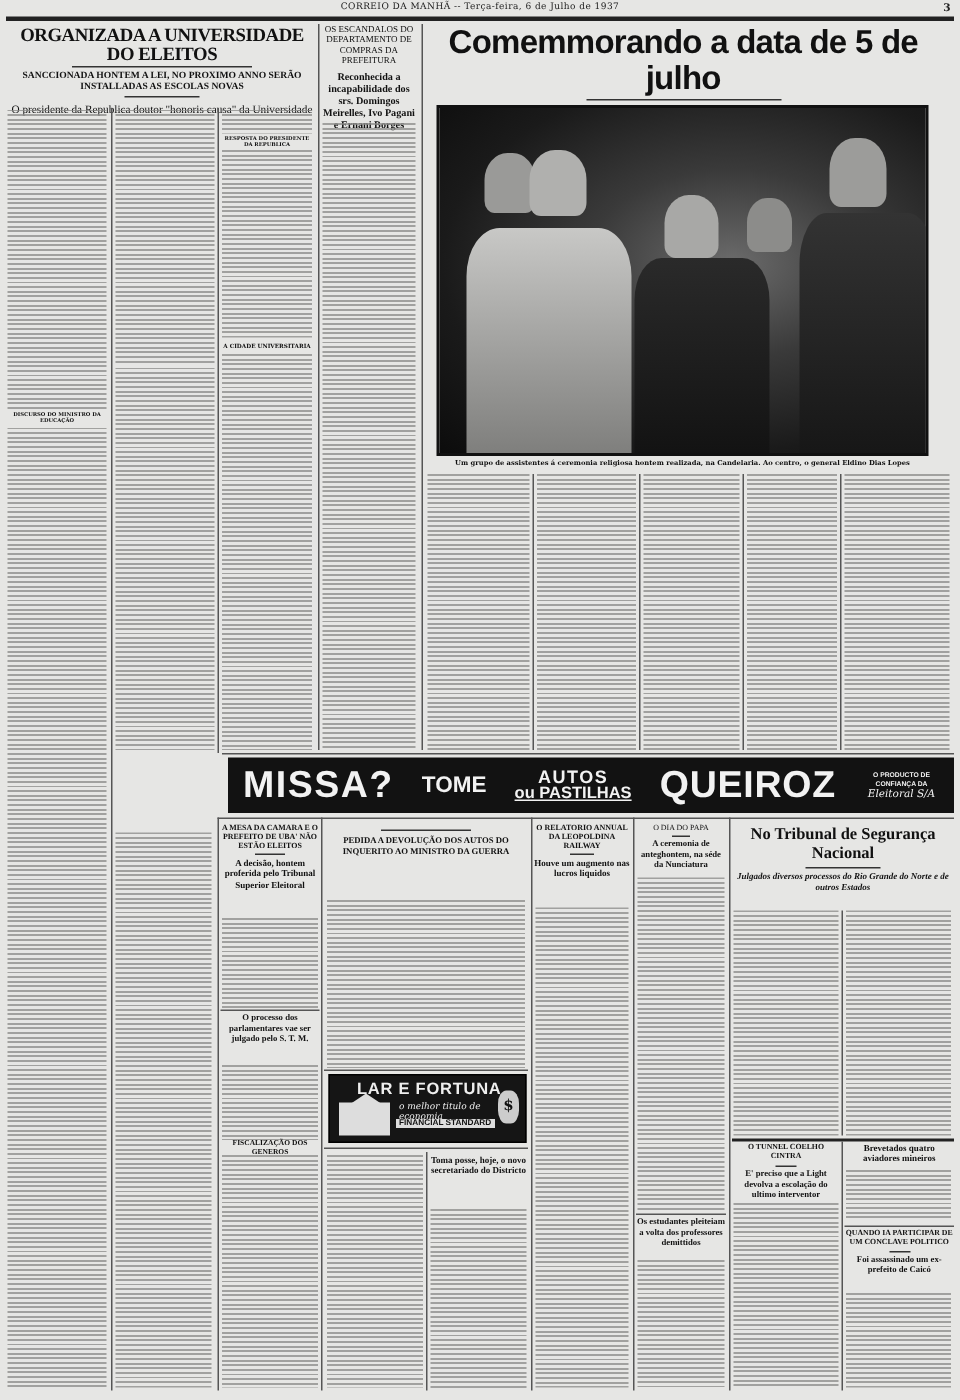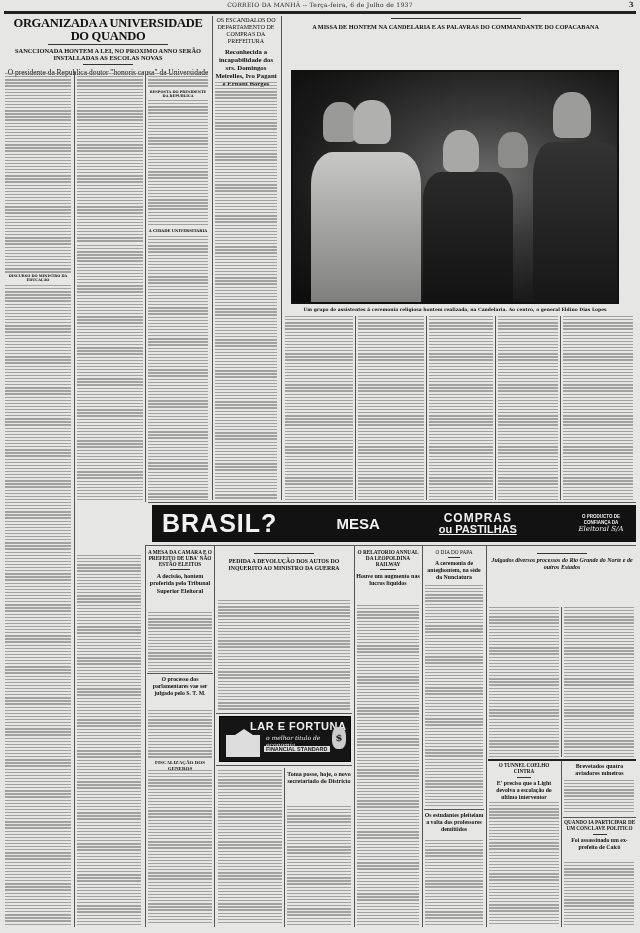--- a/index.html
+++ b/index.html
@@ -31,7 +31,7 @@
 <div class="abs rule"></div>
 
 <div class="abs" style="left:4px;top:17px;width:208px;">
-  <div class="head-big" style="font-size:12.5px;letter-spacing:-.3px;">ORGANIZADA A UNIVERSIDADE DO QUANDO</div>
+  <div class="head-big" style="font-size:12.5px;letter-spacing:-.3px;">ORGANIZADA A UNIVERSIDADE DO ELEITOS</div>
   <div class="centerrule" style="width:120px;"></div>
   <div class="subhead" style="font-size:6.4px;margin-top:2px;">SANCCIONADA HONTEM A LEI, NO PROXIMO ANNO SERÃO INSTALLADAS AS ESCOLAS NOVAS</div>
   <div class="centerrule" style="width:50px;"></div>

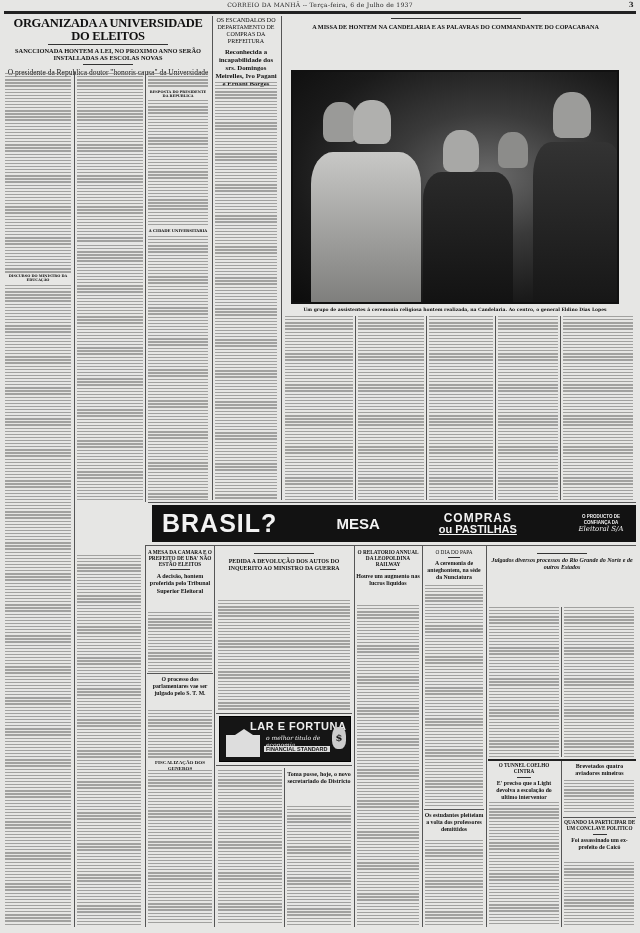--- a/index.html
+++ b/index.html
@@ -63,6 +63,7 @@
 
 <div class="abs vline" style="left:281px;top:16px;height:484px;"></div>
 <div class="abs" style="left:283px;top:16px;width:345px;">
+  <div class="sans" style="font-size:22px;font-weight:bold;text-align:center;letter-spacing:-.5px;line-height:1.1;">Comemmorando a data de 5 de julho</div>
   <div class="centerrule" style="width:130px;"></div>
   <div class="subhead" style="font-size:6.2px;margin-top:4px;">A MISSA DE HONTEM NA CANDELARIA E AS PALAVRAS DO COMMANDANTE DO COPACABANA</div>
 </div>

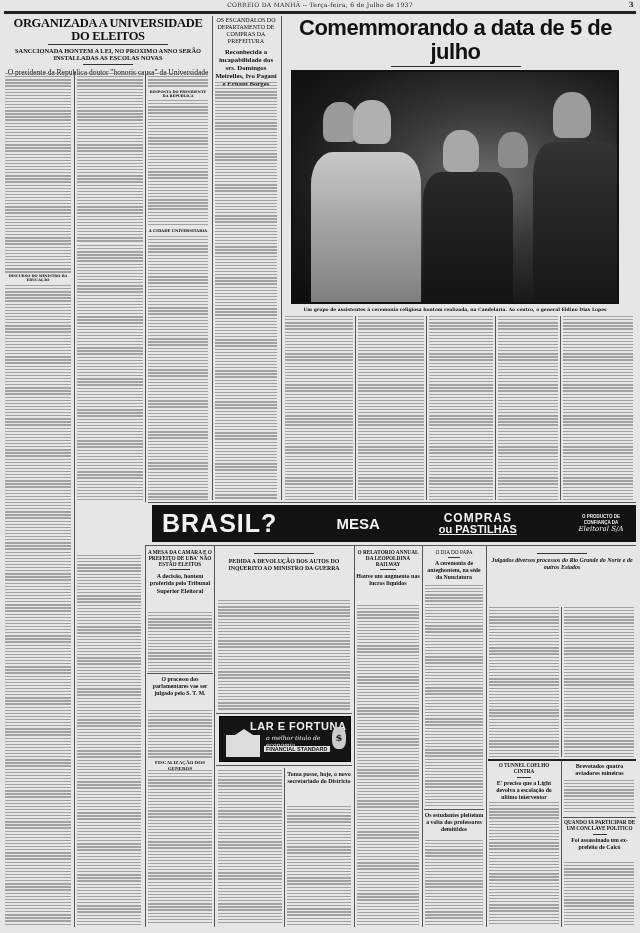--- a/index.html
+++ b/index.html
@@ -92,7 +92,7 @@
 
 <div class="abs hline" style="left:148px;top:502px;width:488px;"></div>
 <div class="abs ad-banner" style="left:152px;top:505px;width:484px;height:37px;">
-  <span style="font-size:25px;letter-spacing:1px;">BRASIL?</span>
+  <span style="font-size:25px;letter-spacing:1px;">MISSA?</span>
   <span style="font-size:15px;">MESA</span>
   <span style="display:flex;flex-direction:column;align-items:center;line-height:1;">
     <span style="font-size:12px;letter-spacing:1px;">COMPRAS</span>

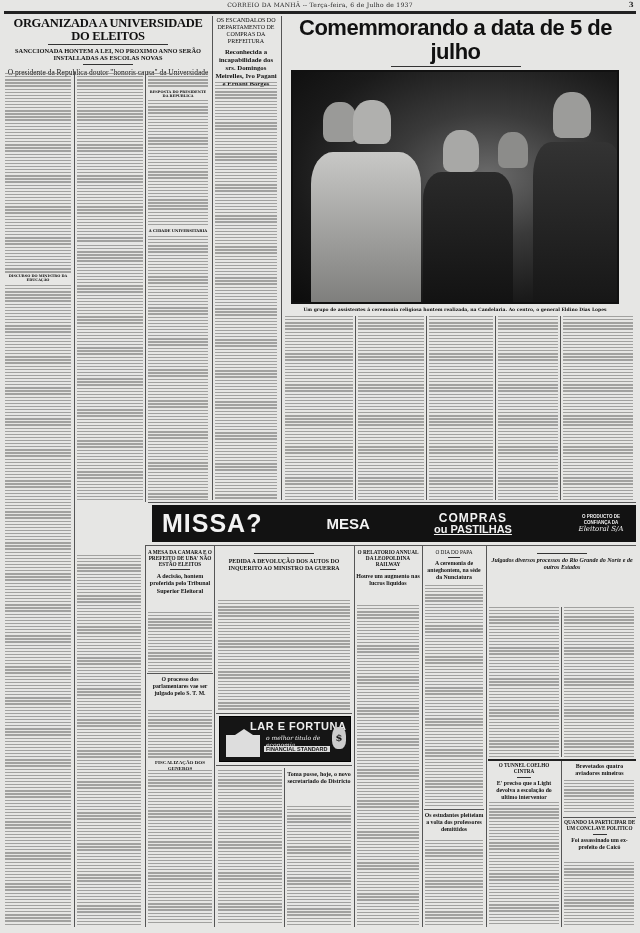--- a/index.html
+++ b/index.html
@@ -93,7 +93,7 @@
 <div class="abs hline" style="left:148px;top:502px;width:488px;"></div>
 <div class="abs ad-banner" style="left:152px;top:505px;width:484px;height:37px;">
   <span style="font-size:25px;letter-spacing:1px;">MISSA?</span>
-  <span style="font-size:15px;">MESA</span>
+  <span style="font-size:15px;">TOME</span>
   <span style="display:flex;flex-direction:column;align-items:center;line-height:1;">
     <span style="font-size:12px;letter-spacing:1px;">COMPRAS</span>
     <span style="font-size:11px;text-decoration:underline;">ou PASTILHAS</span>

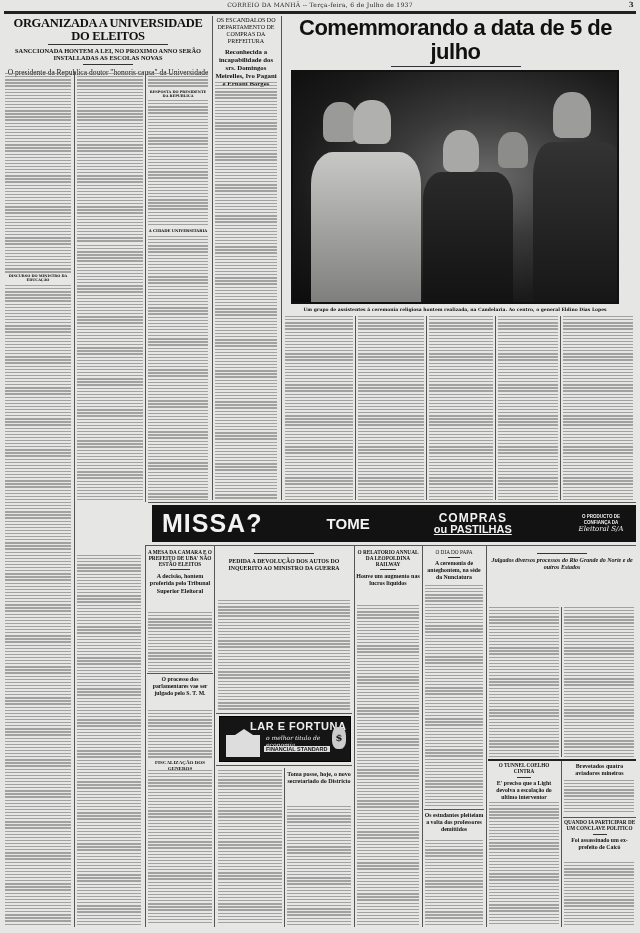--- a/index.html
+++ b/index.html
@@ -95,7 +95,7 @@
   <span style="font-size:25px;letter-spacing:1px;">MISSA?</span>
   <span style="font-size:15px;">TOME</span>
   <span style="display:flex;flex-direction:column;align-items:center;line-height:1;">
-    <span style="font-size:12px;letter-spacing:1px;">COMPRAS</span>
+    <span style="font-size:12px;letter-spacing:1px;">AUTOS</span>
     <span style="font-size:11px;text-decoration:underline;">ou PASTILHAS</span>
   </span>
   <span style="display:flex;flex-direction:column;align-items:center;width:50px;">

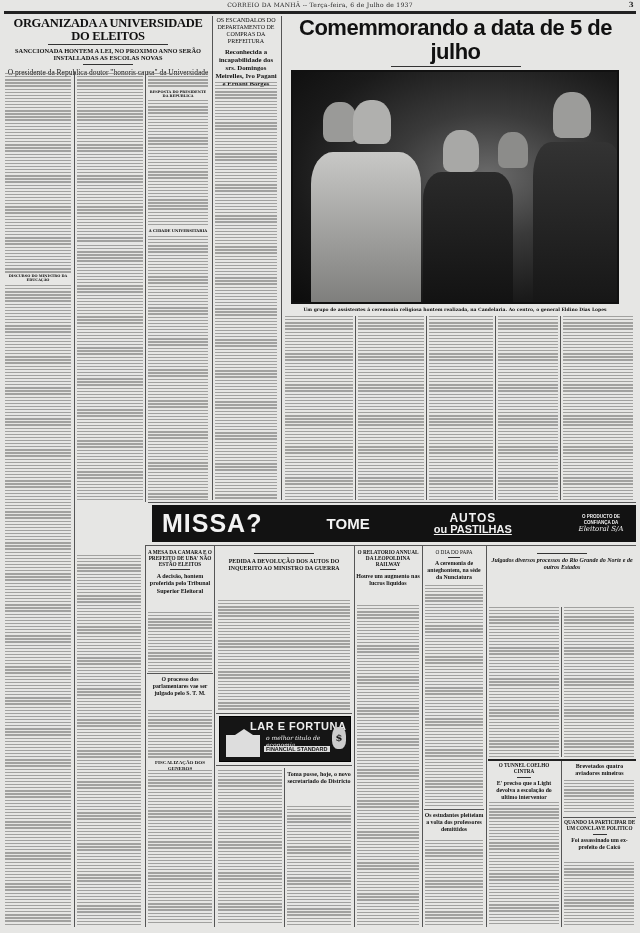--- a/index.html
+++ b/index.html
@@ -98,6 +98,7 @@
     <span style="font-size:12px;letter-spacing:1px;">AUTOS</span>
     <span style="font-size:11px;text-decoration:underline;">ou PASTILHAS</span>
   </span>
+  <span style="font-size:25px;letter-spacing:.5px;">QUEIROZ</span>
   <span style="display:flex;flex-direction:column;align-items:center;width:50px;">
     <span style="font-size:4.5px;text-align:center;line-height:1.2;">O PRODUCTO DE CONFIANÇA DA</span>
     <span style="font-family:'DejaVu Serif',serif;font-style:italic;font-size:7px;font-weight:normal;">Eleitoral S/A</span>

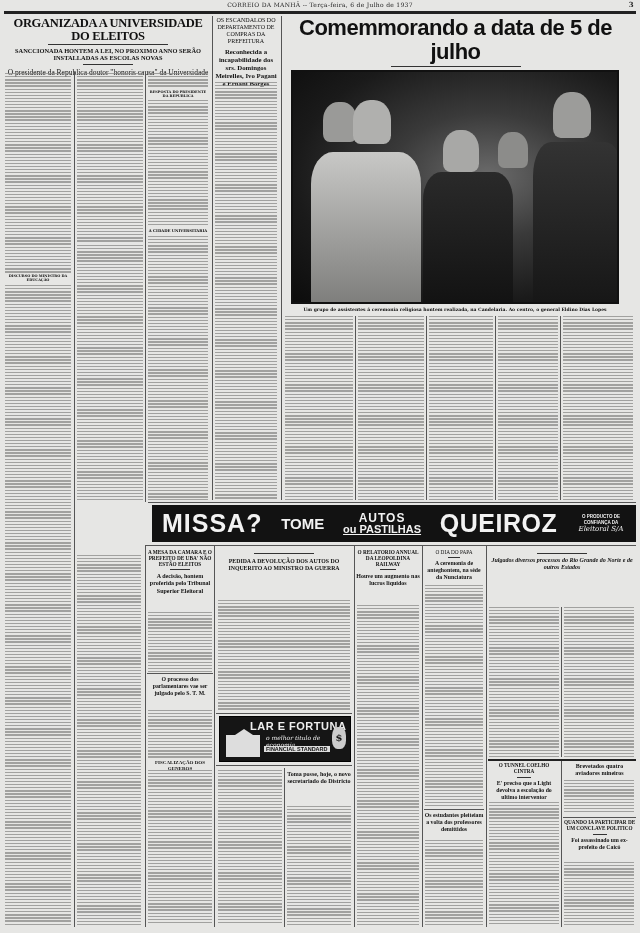--- a/index.html
+++ b/index.html
@@ -163,6 +163,7 @@
 
 <div class="abs vline" style="left:486px;top:545px;height:382px;"></div>
 <div class="abs" style="left:488px;top:550px;width:148px;">
+  <div class="head-big" style="font-size:11px;line-height:1.15;">No Tribunal de Segurança Nacional</div>
   <div class="centerrule" style="width:50px;margin-top:3px;"></div>
   <div class="deck" style="font-size:6px;font-style:italic;margin-top:3px;">Julgados diversos processos do Rio Grande do Norte e de outros Estados</div>
 </div>

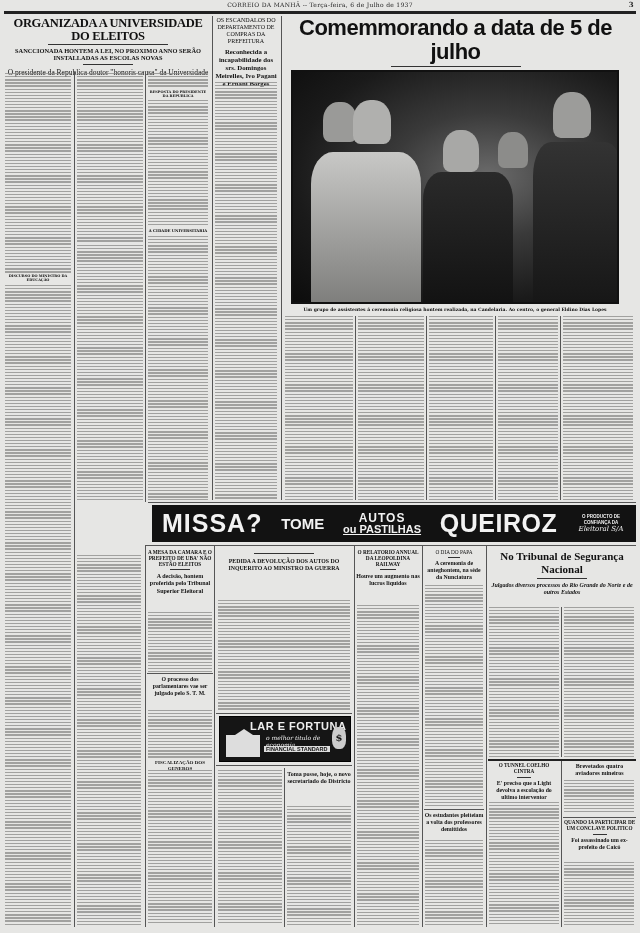--- a/index.html
+++ b/index.html
@@ -129,7 +129,7 @@
 
 <div class="abs hline" style="left:216px;top:713px;width:136px;"></div>
 <div class="abs" style="left:219px;top:716px;width:132px;height:46px;background:#151515;color:#eee;border:1px solid #000;">
-  <div class="sans" style="position:absolute;left:30px;top:3px;font-size:11px;font-weight:bold;letter-spacing:.5px;">LAR E FORTUNA</div>
+  <div class="sans" style="position:absolute;left:18px;top:3px;font-size:11px;font-weight:bold;letter-spacing:.5px;">LAR E FORTUNA</div>
   <div style="position:absolute;left:46px;top:17px;font-size:6px;font-style:italic;">o melhor titulo de economia</div>
   <div style="position:absolute;left:6px;top:18px;width:34px;height:22px;background:#ddd;"></div>
   <div style="position:absolute;left:12px;top:12px;width:0;height:0;border-left:12px solid transparent;border-right:12px solid transparent;border-bottom:8px solid #ddd;"></div>

